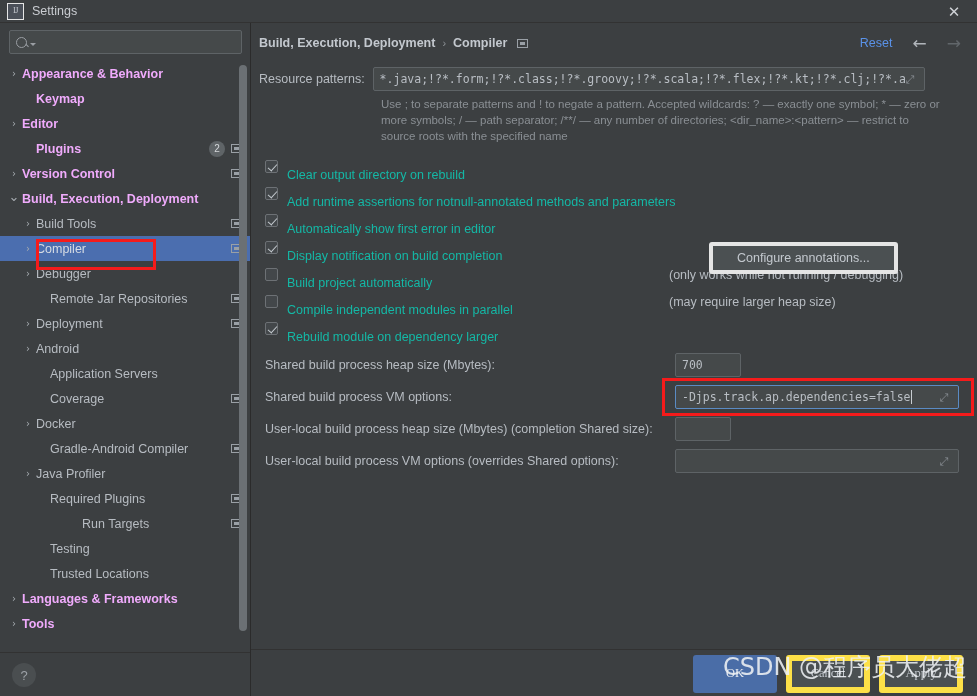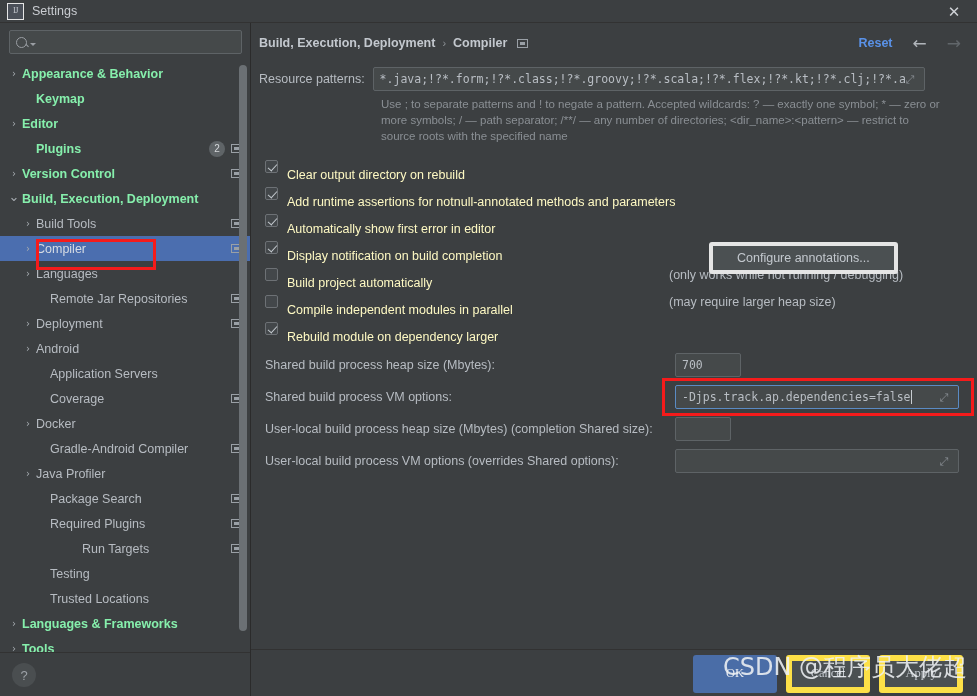--- a/index.html
+++ b/index.html
@@ -207,7 +207,7 @@
   #reset-link {
     margin-left: auto;
     color: #5a92e8;
-    font-weight: bold;
+    font-weight: normal;
     font-size: 12.5px;
   }
   .nav-arrow {

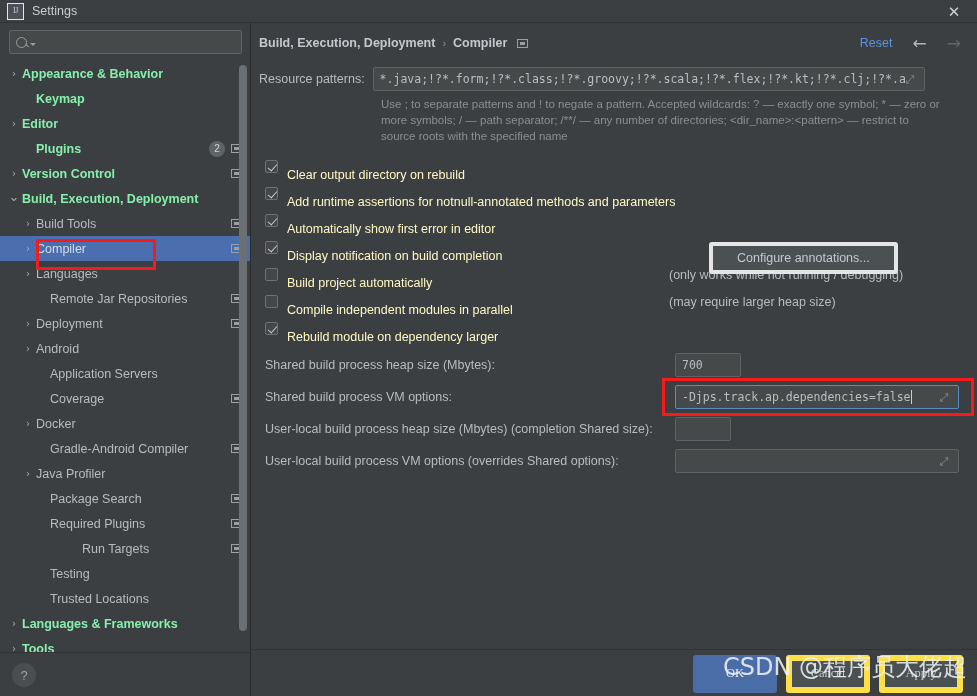--- a/index.html
+++ b/index.html
@@ -131,7 +131,7 @@
     color: #b7bcc2;
     white-space: nowrap;
   }
-  .tree-label.bold { font-weight: bold; color: #86efac; }
+  .tree-label.bold { font-weight: bold; color: #f0abfc; }
   .badge {
     margin-left: auto;
     width: 16px; height: 16px;

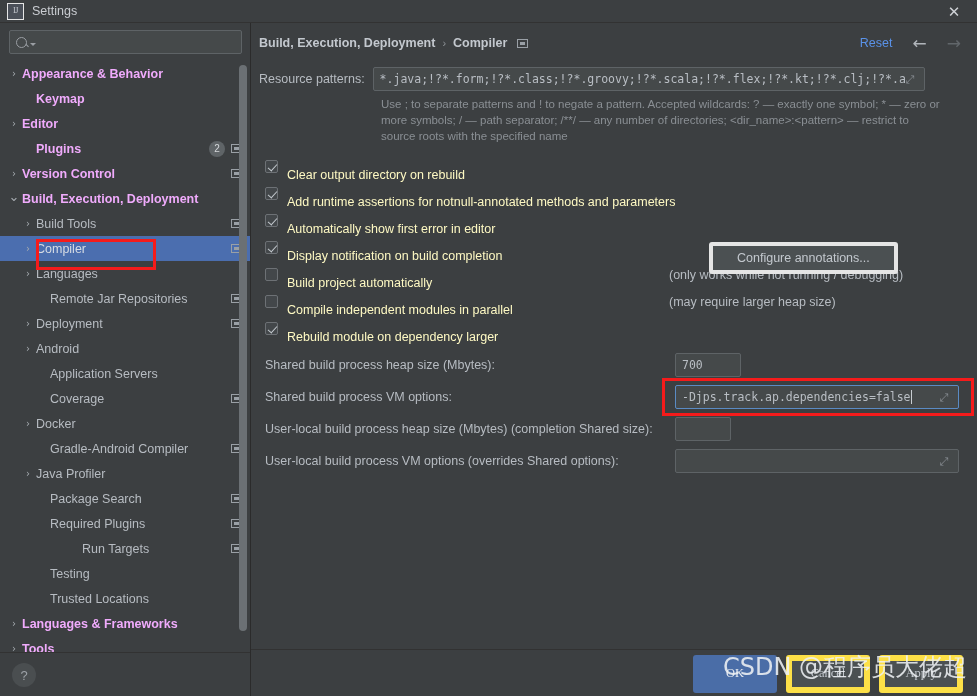--- a/index.html
+++ b/index.html
@@ -297,7 +297,7 @@
     border-width: 0 1.6px 1.6px 0;
     transform: rotate(42deg);
   }
-  .cb-label { font-size: 12.5px; color: #fef9c3; white-space: nowrap; margin-top: 16px;}
+  .cb-label { font-size: 12.5px; color: #14b8a6; white-space: nowrap; margin-top: 16px;}
   .side-note {
     position: absolute;
     left: 410px;

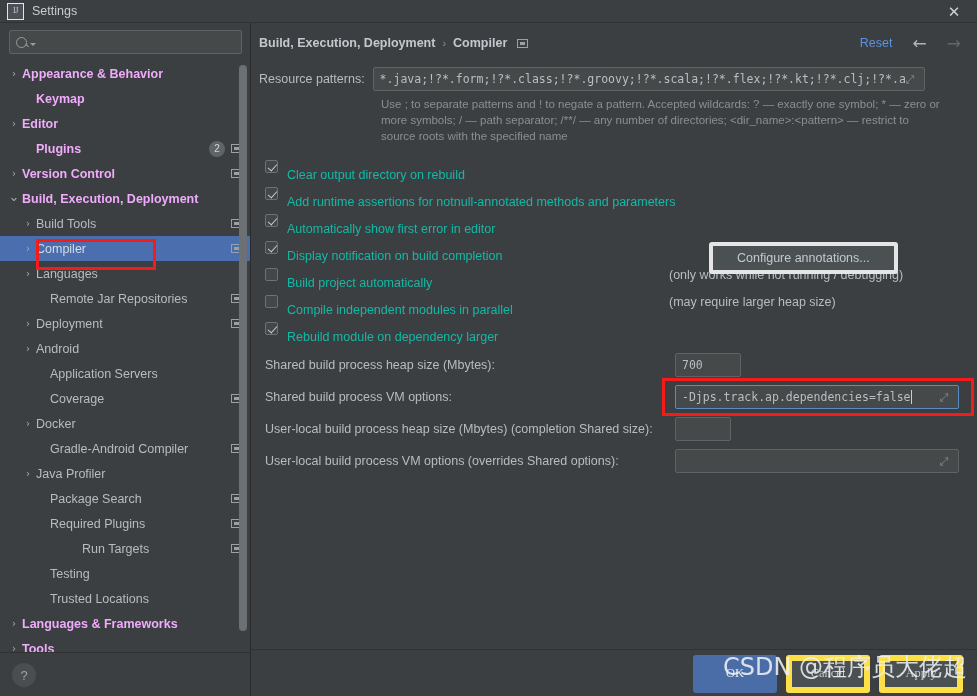--- a/index.html
+++ b/index.html
@@ -472,7 +472,7 @@
           </div>
           <div class="tree-row" style="padding-left: 20px;">
             <span class="arrow">›</span>
-            <span class="tree-label">Languages</span>
+            <span class="tree-label">Debugger</span>
           </div>
           <div class="tree-row" style="padding-left: 34px;">
             <span class="arrow none">›</span>

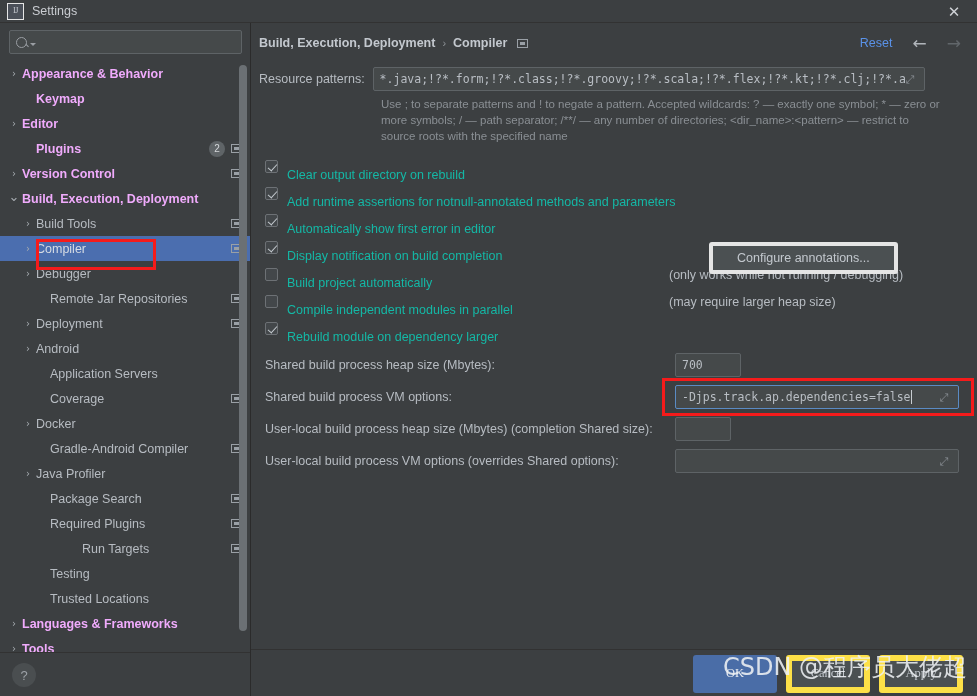--- a/index.html
+++ b/index.html
@@ -520,13 +520,6 @@
           </div>
           <div class="tree-row" style="padding-left: 34px;">
             <span class="arrow none">›</span>
-            <span class="tree-label">Package Search</span>
-            <span class="cfg-slot">
-              <span class="cfg-icon"></span>
-            </span>
-          </div>
-          <div class="tree-row" style="padding-left: 34px;">
-            <span class="arrow none">›</span>
             <span class="tree-label">Required Plugins</span>
             <span class="cfg-slot">
               <span class="cfg-icon"></span>

